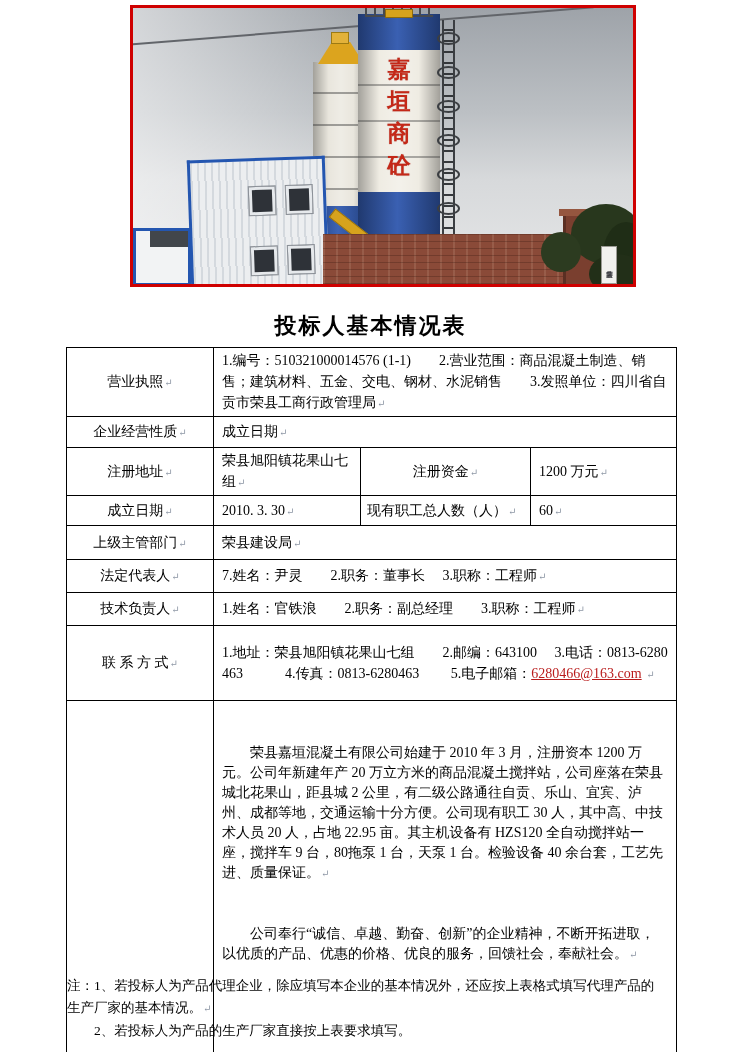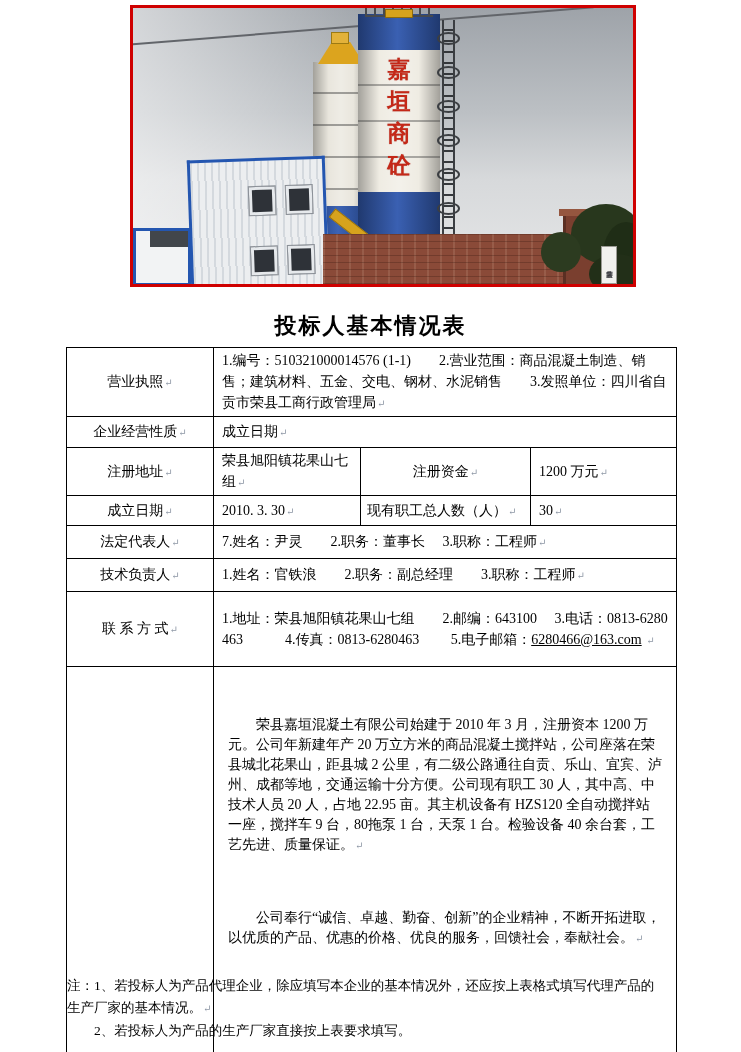--- a/index.html
+++ b/index.html
@@ -197,7 +197,7 @@
     <td class="lbl" style="height:25px;"><span>成立日期</span><i class="pm">↵</i></td>
     <td><span>2010. 3. 30</span><i class="pm">↵</i></td>
     <td style="padding:2px 2px 2px 6px;"><span>现有职工总人数（人）</span><i class="pm">↵</i></td>
-    <td><span>30</span><i class="pm">↵</i></td>
+    <td><span>60</span><i class="pm">↵</i></td>
   </tr>
 
 

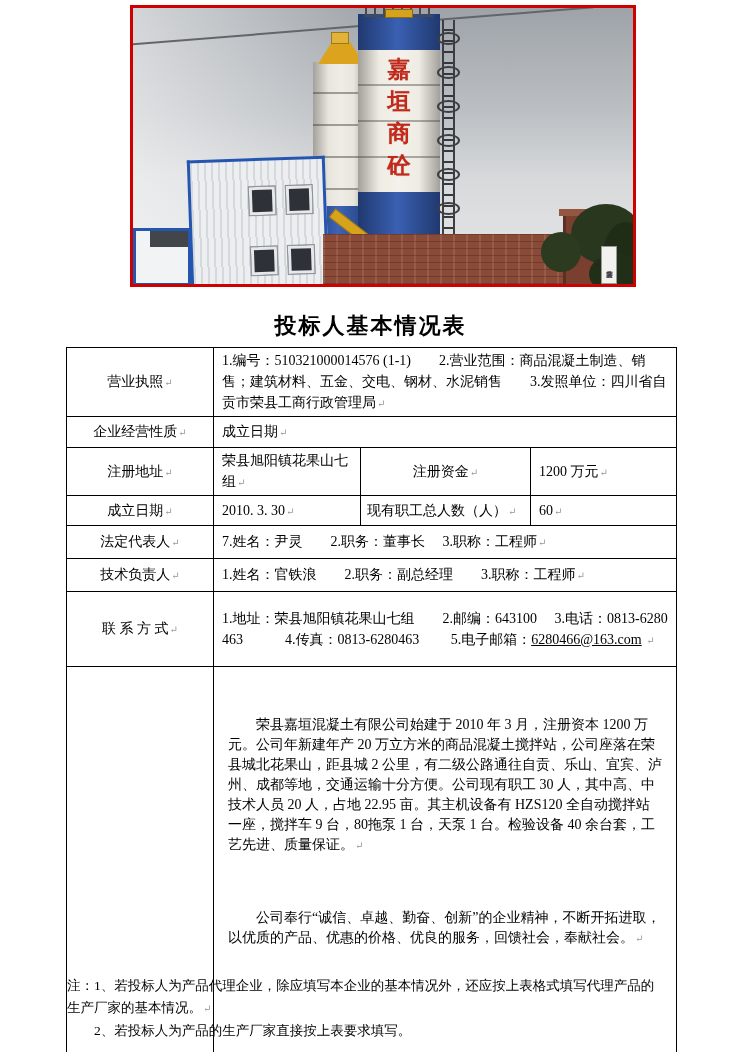--- a/index.html
+++ b/index.html
@@ -200,6 +200,10 @@
     <td><span>60</span><i class="pm">↵</i></td>
   </tr>
 
+  <tr>
+    <td class="lbl" style="height:29px;"><span>上级主管部门</span><i class="pm">↵</i></td>
+    <td colspan="3"><span>荣县建设局</span><i class="pm">↵</i></td>
+  </tr>
 
 
   <tr>

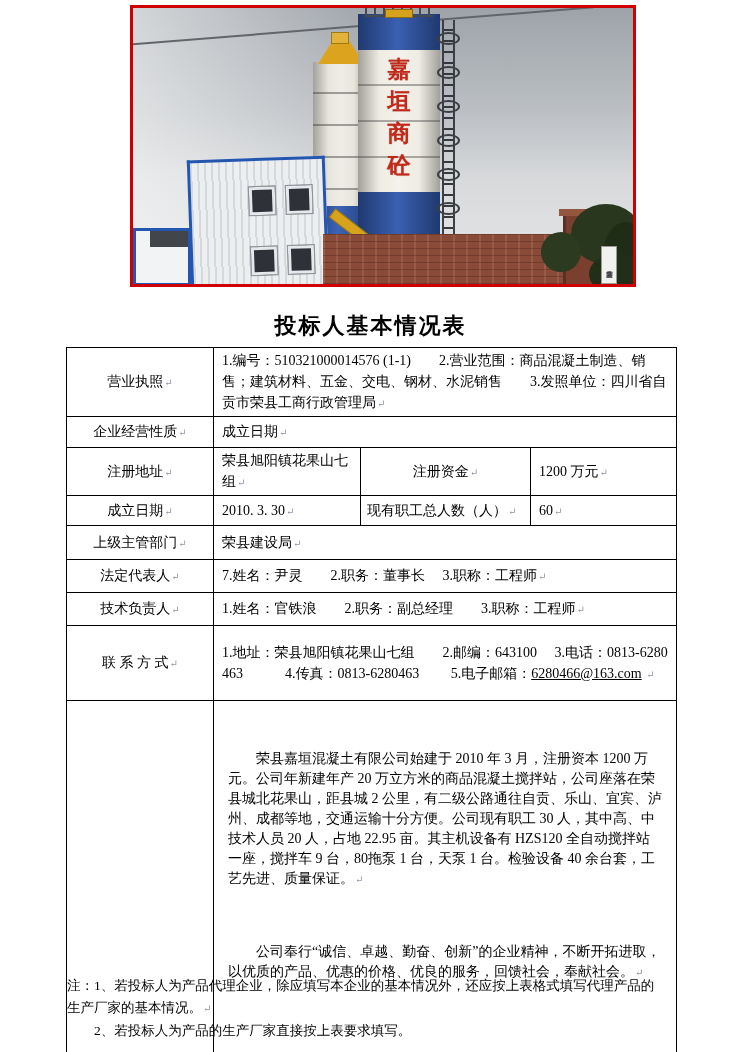--- a/index.html
+++ b/index.html
@@ -102,7 +102,7 @@
   td.vtop{vertical-align:top;}
   td.wrapcell{padding:2px 14px 2px 8px;}
   .pm{font-style:normal;color:#8d97a5;font-size:10px;margin-left:1px;}
-  a.link{color:#000000;text-decoration:underline;cursor:pointer;}
+  a.link{color:#b91c1c;text-decoration:underline;cursor:pointer;}
   
   td.intro{line-height:20px;}
   td.intro p{margin:6px;}

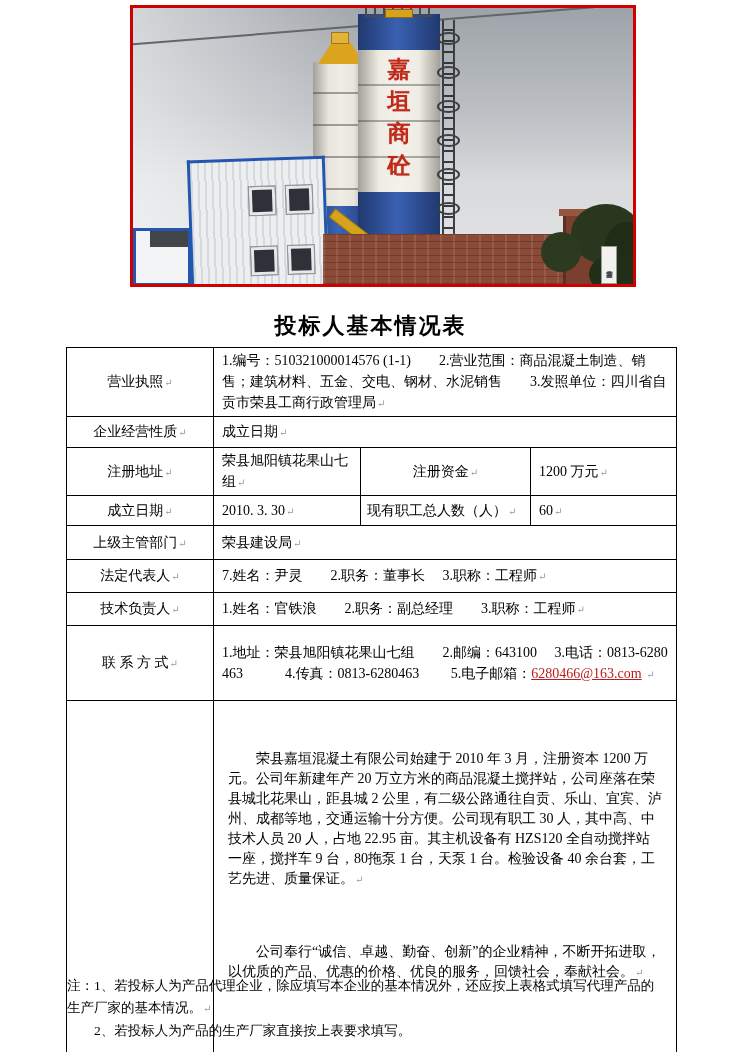--- a/index.html
+++ b/index.html
@@ -105,7 +105,7 @@
   a.link{color:#b91c1c;text-decoration:underline;cursor:pointer;}
   
   td.intro{line-height:20px;}
-  td.intro p{margin:6px;}
+  td.intro p{margin:0;}
   td.intro p.ind{text-indent:2em;}
   
   .notes{position:absolute;left:67px;top:975px;width:592px;font-size:13.5px;line-height:22px;}

